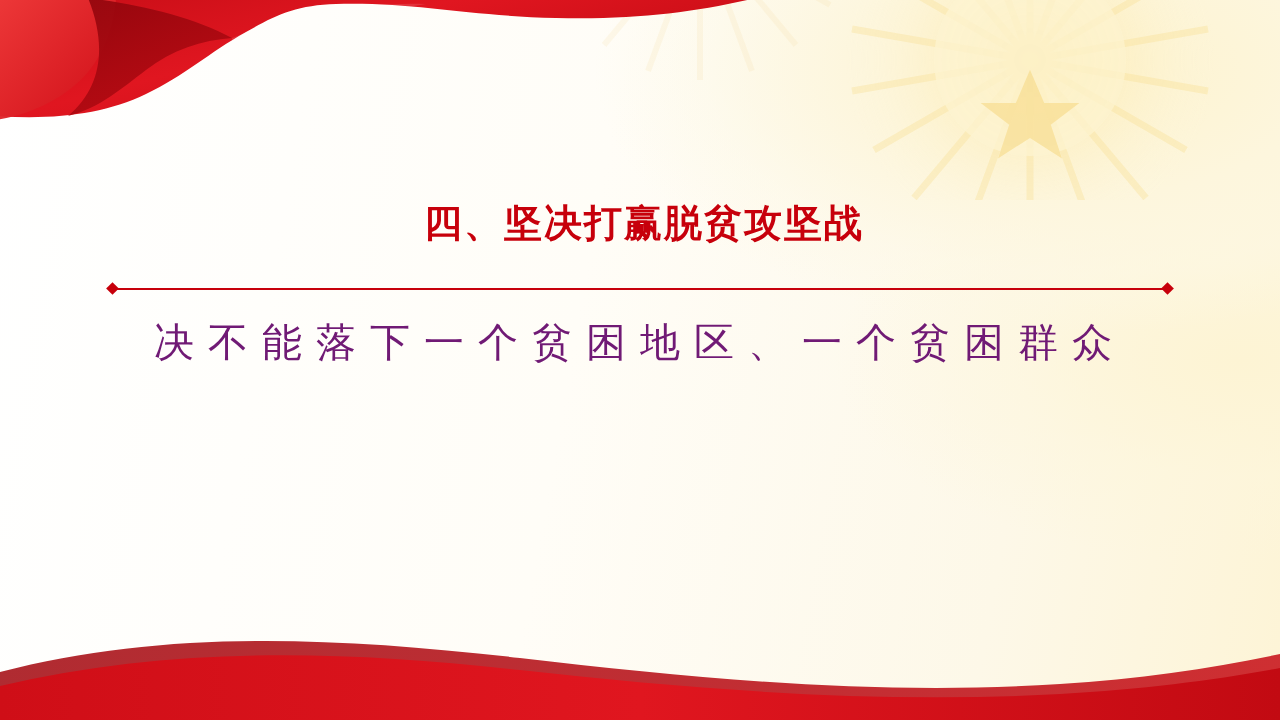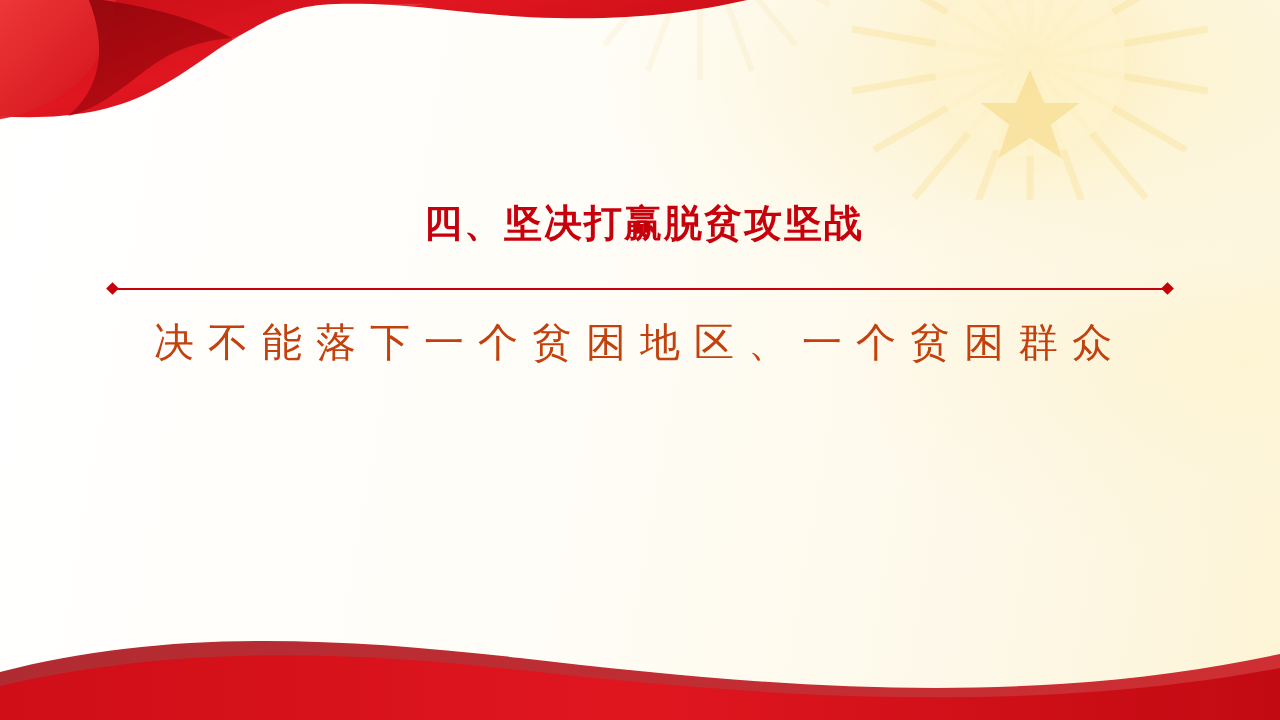--- a/index.html
+++ b/index.html
@@ -116,7 +116,7 @@
     width: 1280px;
     text-align: center;
     font-size: 40px;
-    color: #c2410c;
+    color: #701a75;
     letter-spacing: 14px;
     font-family: "DejaVu Serif", "Liberation Serif", serif;
     white-space: nowrap;

